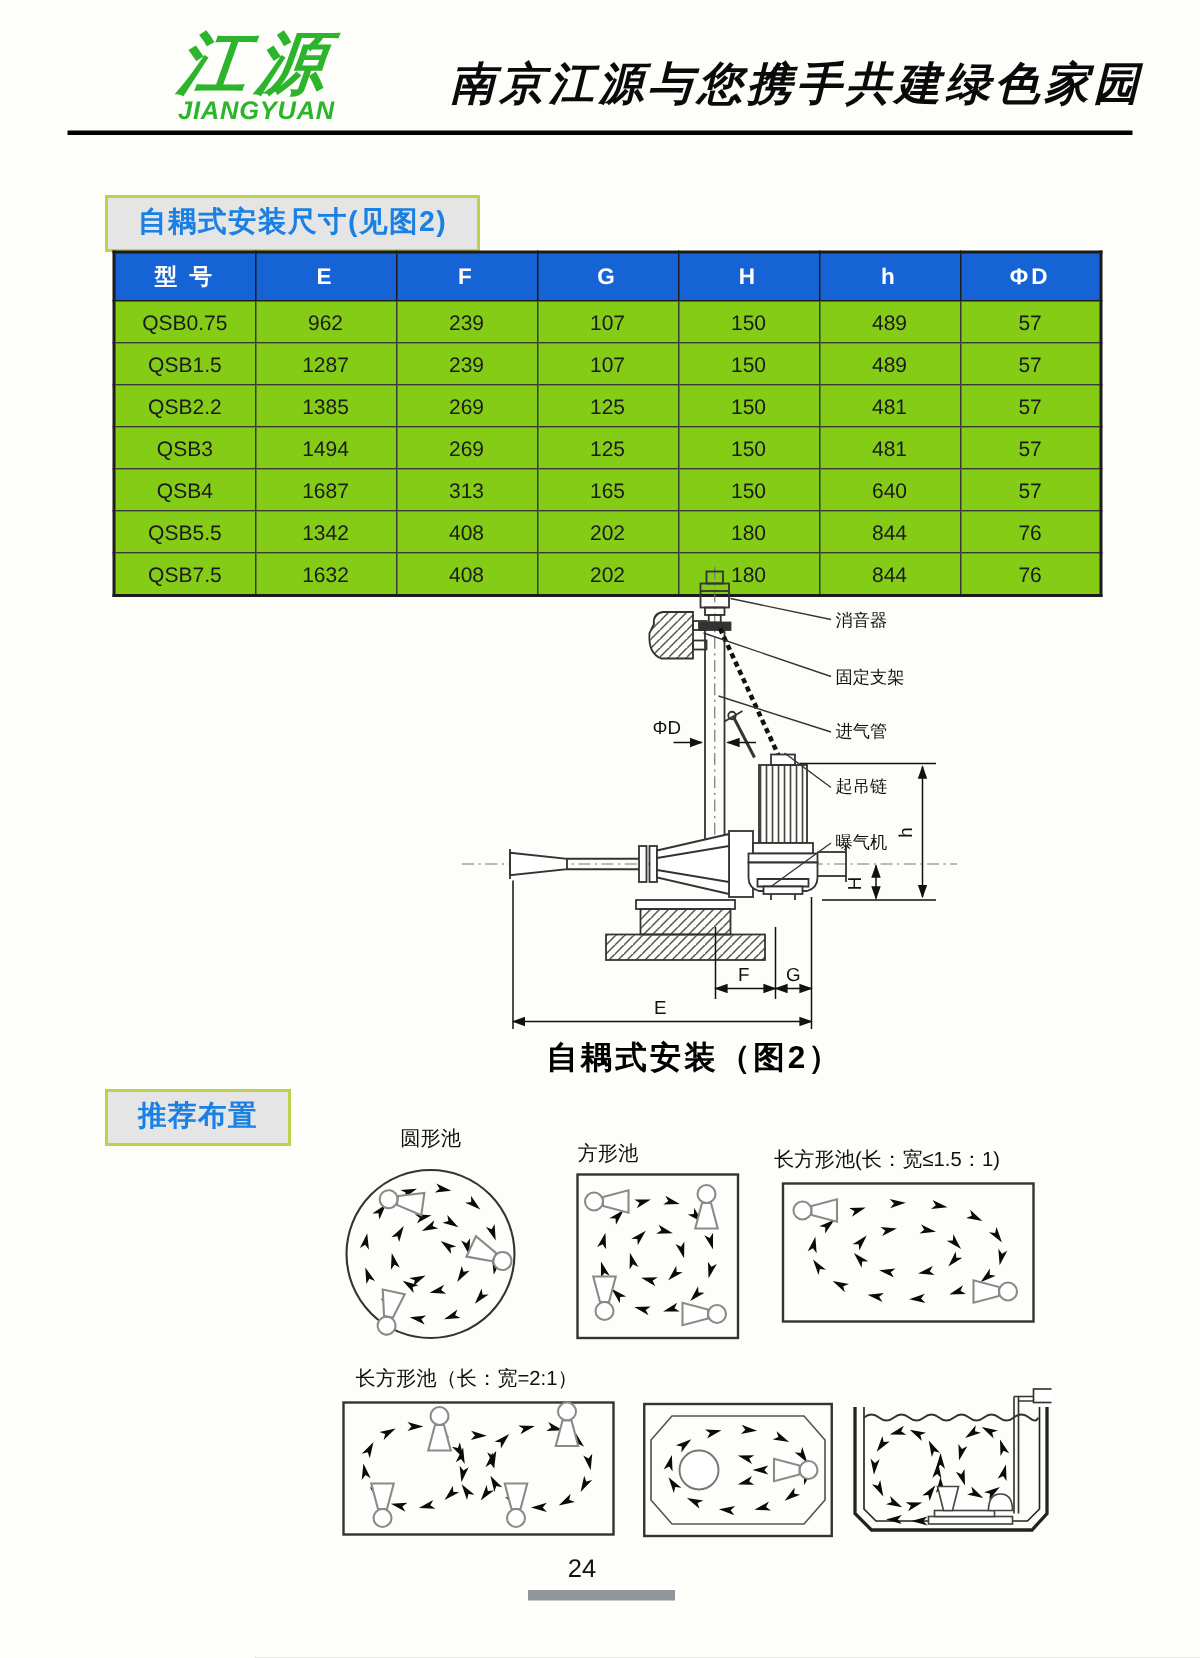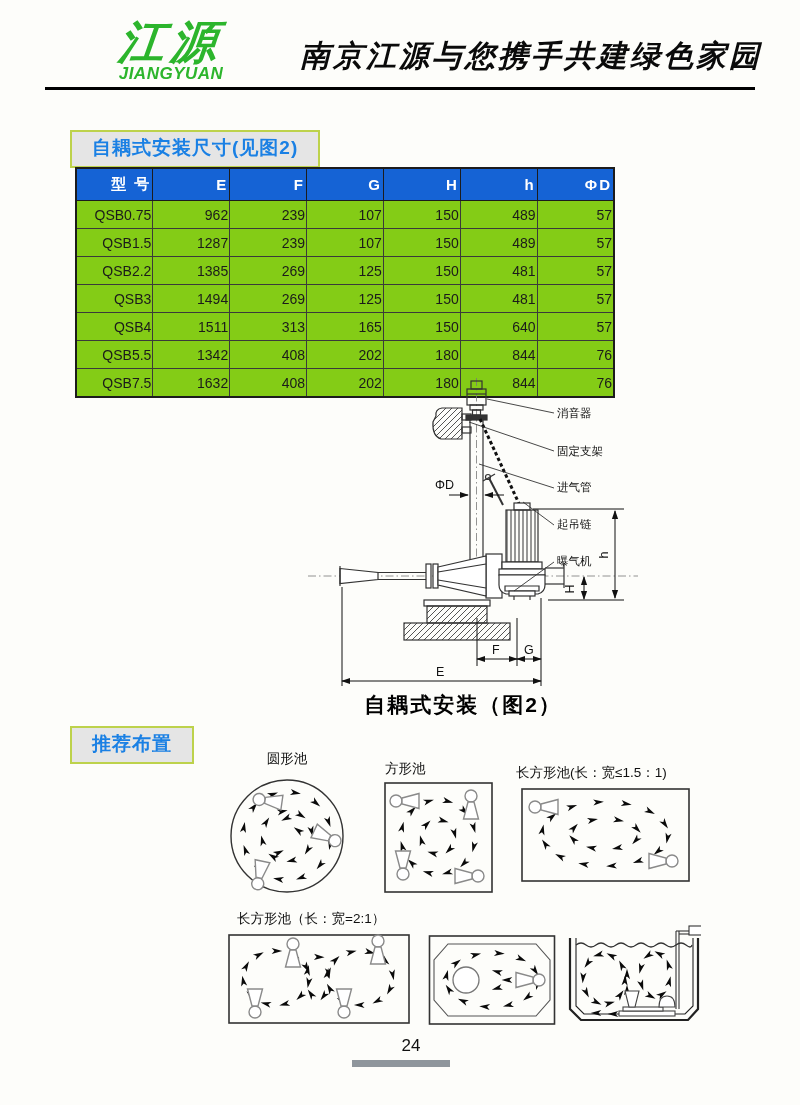--- a/index.html
+++ b/index.html
@@ -20,8 +20,8 @@
   #title-install{left:70px;top:130px;}
   #title-layout{left:70px;top:726px;}
   
-  table.dims{position:absolute;left:75px;top:167px;width:540px;border-collapse:collapse;
-             table-layout:fixed;text-align:right;border:2px solid #1c1c1c;font-size:14px;color:#1b1b1b;}
+  table.dims{position:absolute;left:75px;top:167px;width:660px;border-collapse:collapse;
+             table-layout:fixed;text-align:center;border:2px solid #1c1c1c;font-size:14px;color:#1b1b1b;}
   table.dims th{background:#1563d5;color:#fff;font-size:15px;font-weight:bold;height:29px;
                 border:1px solid #1c1c1c;letter-spacing:2px;}
   table.dims td{height:25px;border:1px solid #3a3a3a;background:#84cc16;}

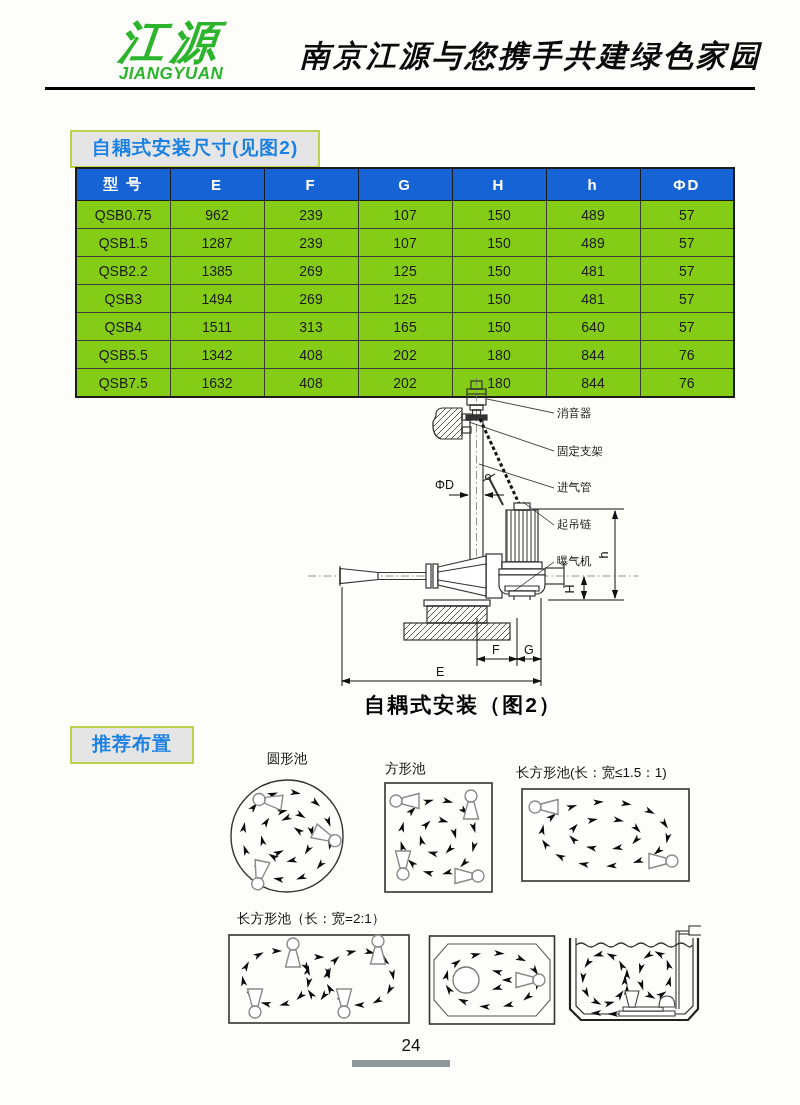--- a/index.html
+++ b/index.html
@@ -122,7 +122,7 @@
         </tr>
         <tr>
           <td>QSB4</td>
-          <td>1511</td>
+          <td>1687</td>
           <td>313</td>
           <td>165</td>
           <td>150</td>

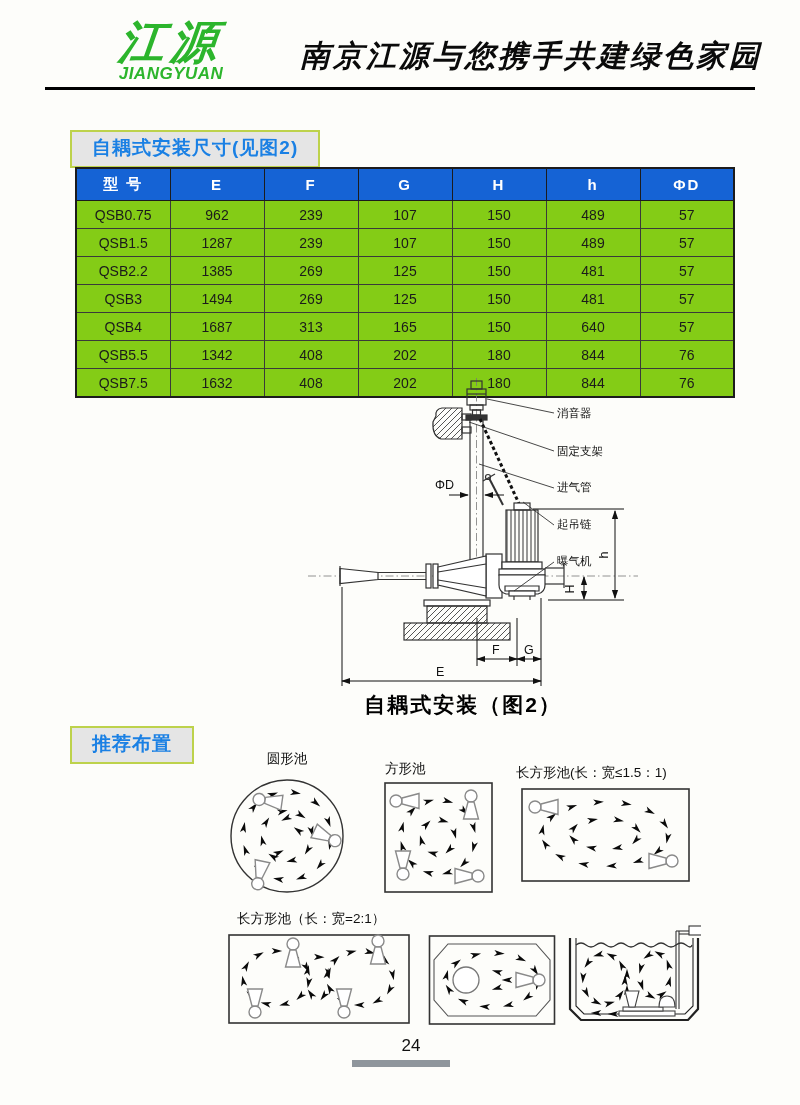--- a/index.html
+++ b/index.html
@@ -37,7 +37,7 @@
   #lbl-rect2{left:237px;top:910px;}
   .pool{position:absolute;}
   
-  .page-number{position:absolute;left:381px;top:1036px;width:60px;text-align:center;
+  .page-number{position:absolute;left:358px;top:1036px;width:60px;text-align:center;
                font-size:17px;color:#111;}
   .footer-bar{position:absolute;left:352px;top:1060px;width:98px;height:7px;background:#8f969c;}
   

